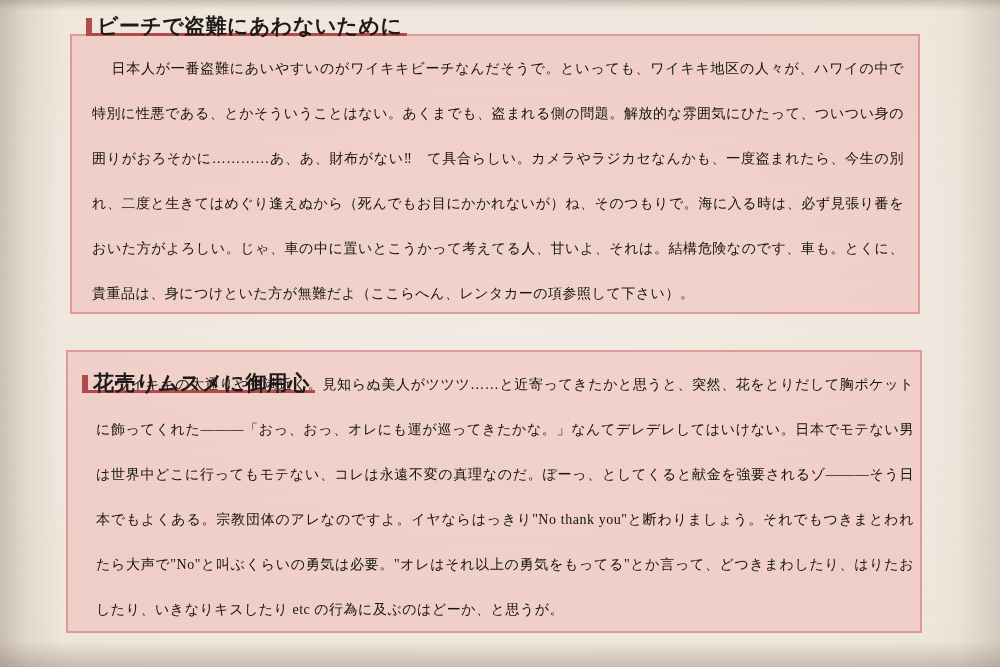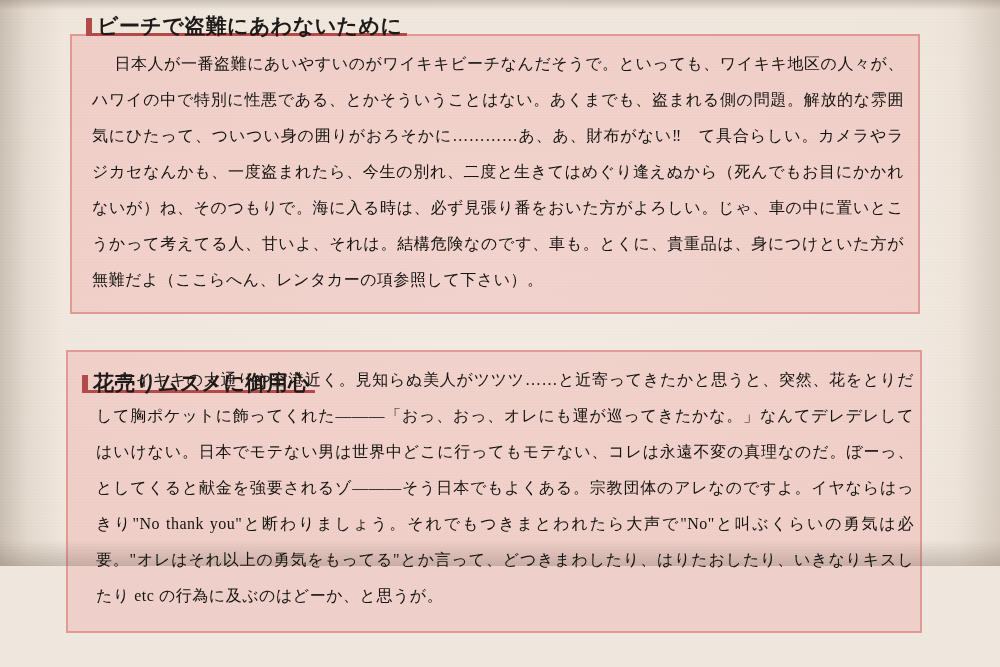--- a/index.html
+++ b/index.html
@@ -18,7 +18,7 @@
   #page {
     position: relative;
     width: 1000px;
-    height: 566px;
+    height: 667px;
     background:
       radial-gradient(ellipse 120% 110% at 50% 48%, #f3ece4 0%, #efe6dc 55%, #e4d9cd 85%, #d8ccbe 100%);
   }

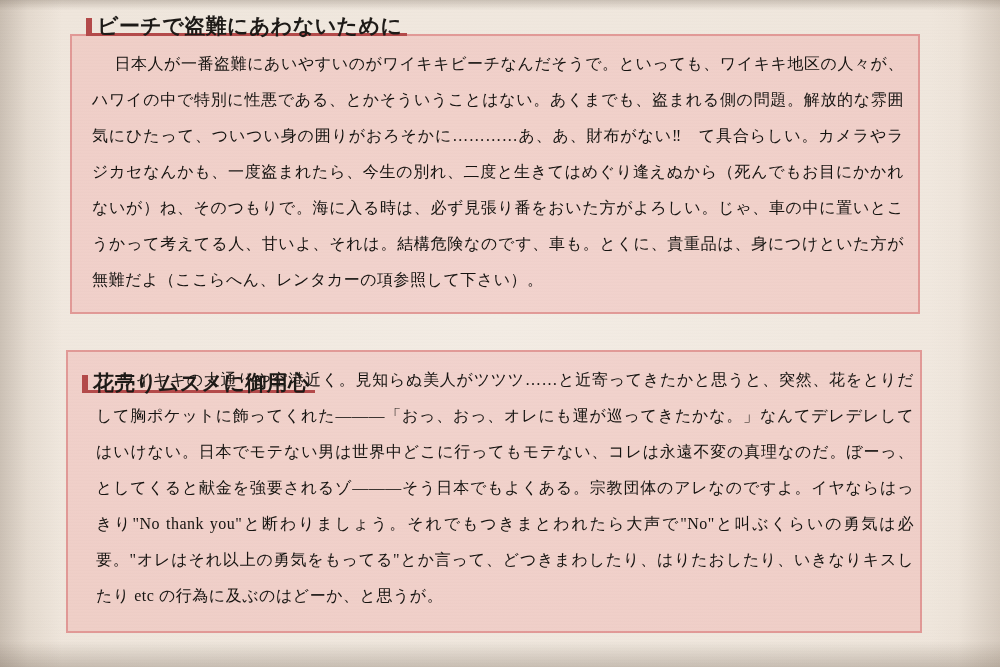--- a/index.html
+++ b/index.html
@@ -88,8 +88,8 @@
   .body-text {
     position: absolute;
     color: #151310;
-    font-size: 16px;
-    line-height: 36px;
+    font-size: 14px;
+    line-height: 45px;
     letter-spacing: 0.5px;
     text-align: justify;
     text-justify: inter-character;

